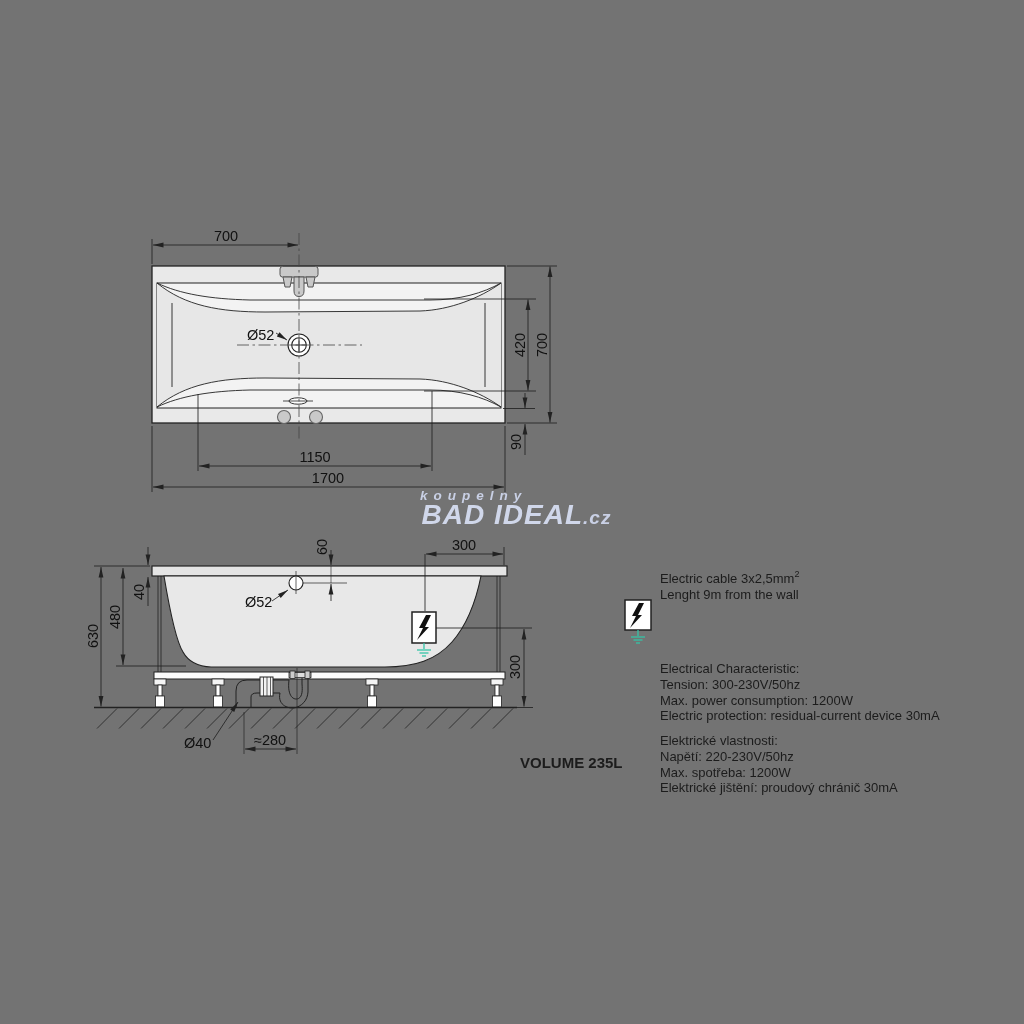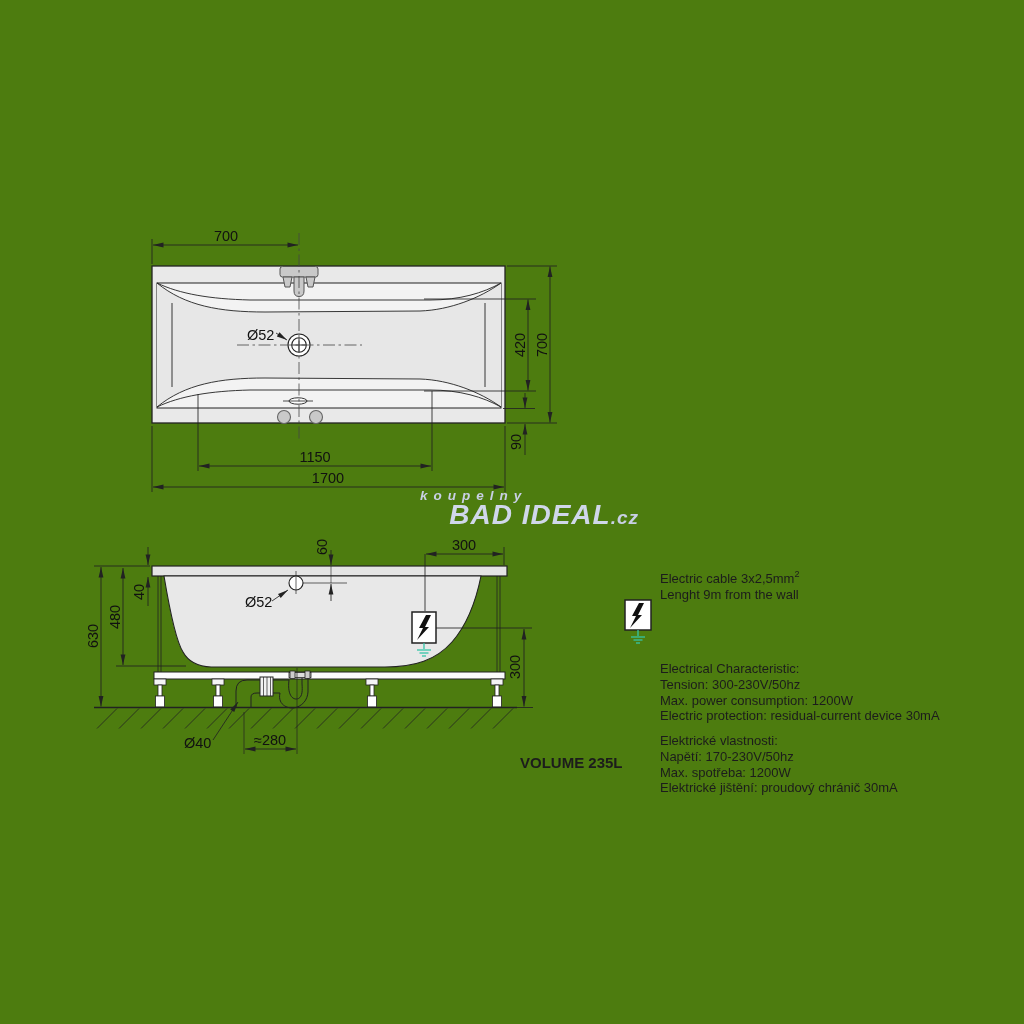--- a/index.html
+++ b/index.html
@@ -3,7 +3,7 @@
 <meta charset="utf-8">
 <style>
   html,body{margin:0;padding:0;background:#fff;}
-  .page{position:relative;width:1024px;height:1024px;background:#4d7c0f;overflow:hidden;
+  .page{position:relative;width:1024px;height:1024px;background:#737373;overflow:hidden;
         font-family:"Liberation Sans",sans-serif;color:#1a1a1a;}
   svg{position:absolute;left:0;top:0;}
   svg text{font-family:"Liberation Sans",sans-serif;font-size:14.5px;fill:#111;}

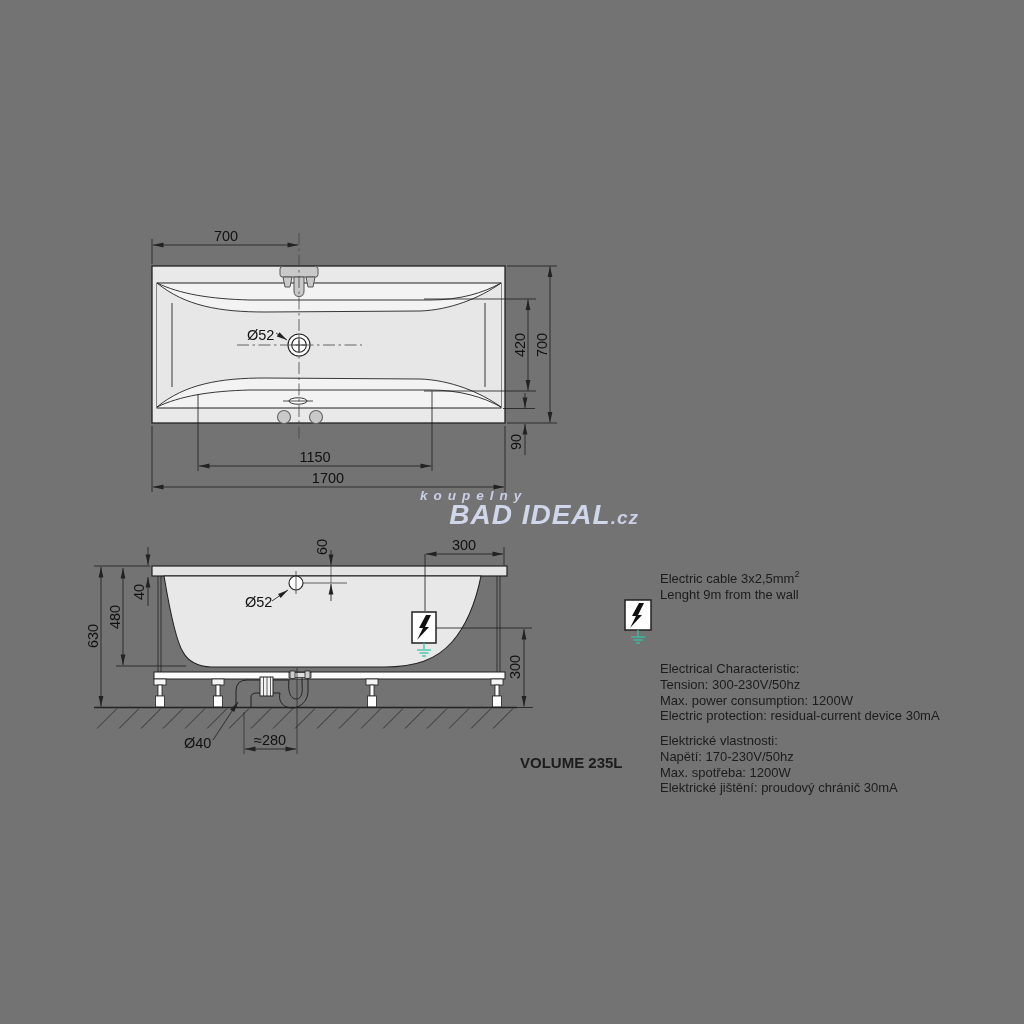--- a/index.html
+++ b/index.html
@@ -12,7 +12,7 @@
   .volume{position:absolute;left:499px;top:754px;font-size:15px;font-weight:600;color:#1c1c1c;margin-left:21px;}
   .wm-koupelny{position:absolute;left:420px;top:488px;width:132px;text-align:left;
       font-style:italic;font-weight:700;font-size:13.5px;letter-spacing:6px;color:#c9d0e5;}
-  .wm-brand{position:absolute;left:394px;top:499px;width:245px;text-align:right;white-space:nowrap;
+  .wm-brand{position:absolute;left:394px;top:499px;width:245px;text-align:center;white-space:nowrap;
       font-style:italic;font-weight:700;font-size:28px;letter-spacing:1px;color:#d0d7ea;}
   .wm-brand .tld{font-size:19px;font-weight:700;color:#c9d0e5;}
 </style>

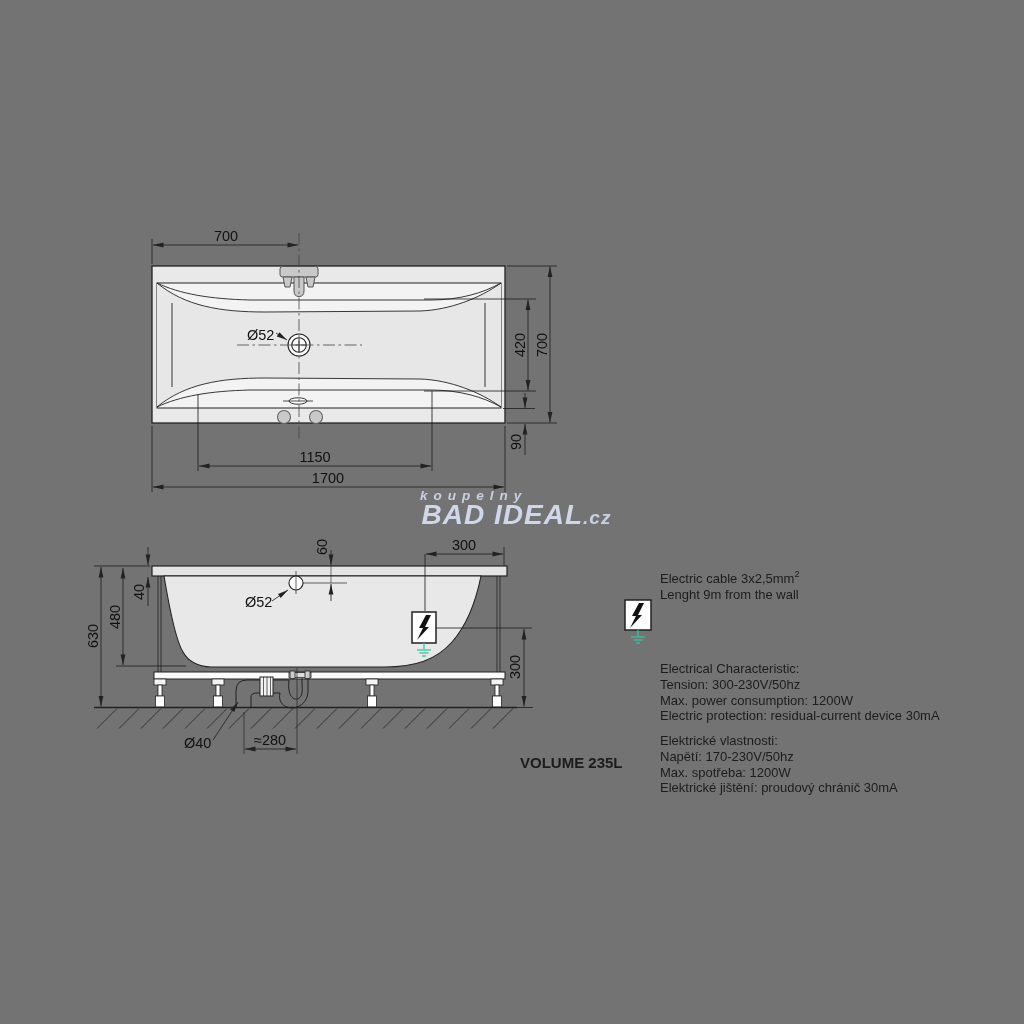--- a/index.html
+++ b/index.html
@@ -279,7 +279,7 @@
 
 <div class="specs" style="top:733px;">
   <div>Elektrické vlastnosti:</div>
-  <div>Napětí: 170-230V/50hz</div>
+  <div>Napětí: 220-230V/50hz</div>
   <div>Max. spotřeba: 1200W</div>
   <div>Elektrické jištění: proudový chránič 30mA</div>
 </div>

